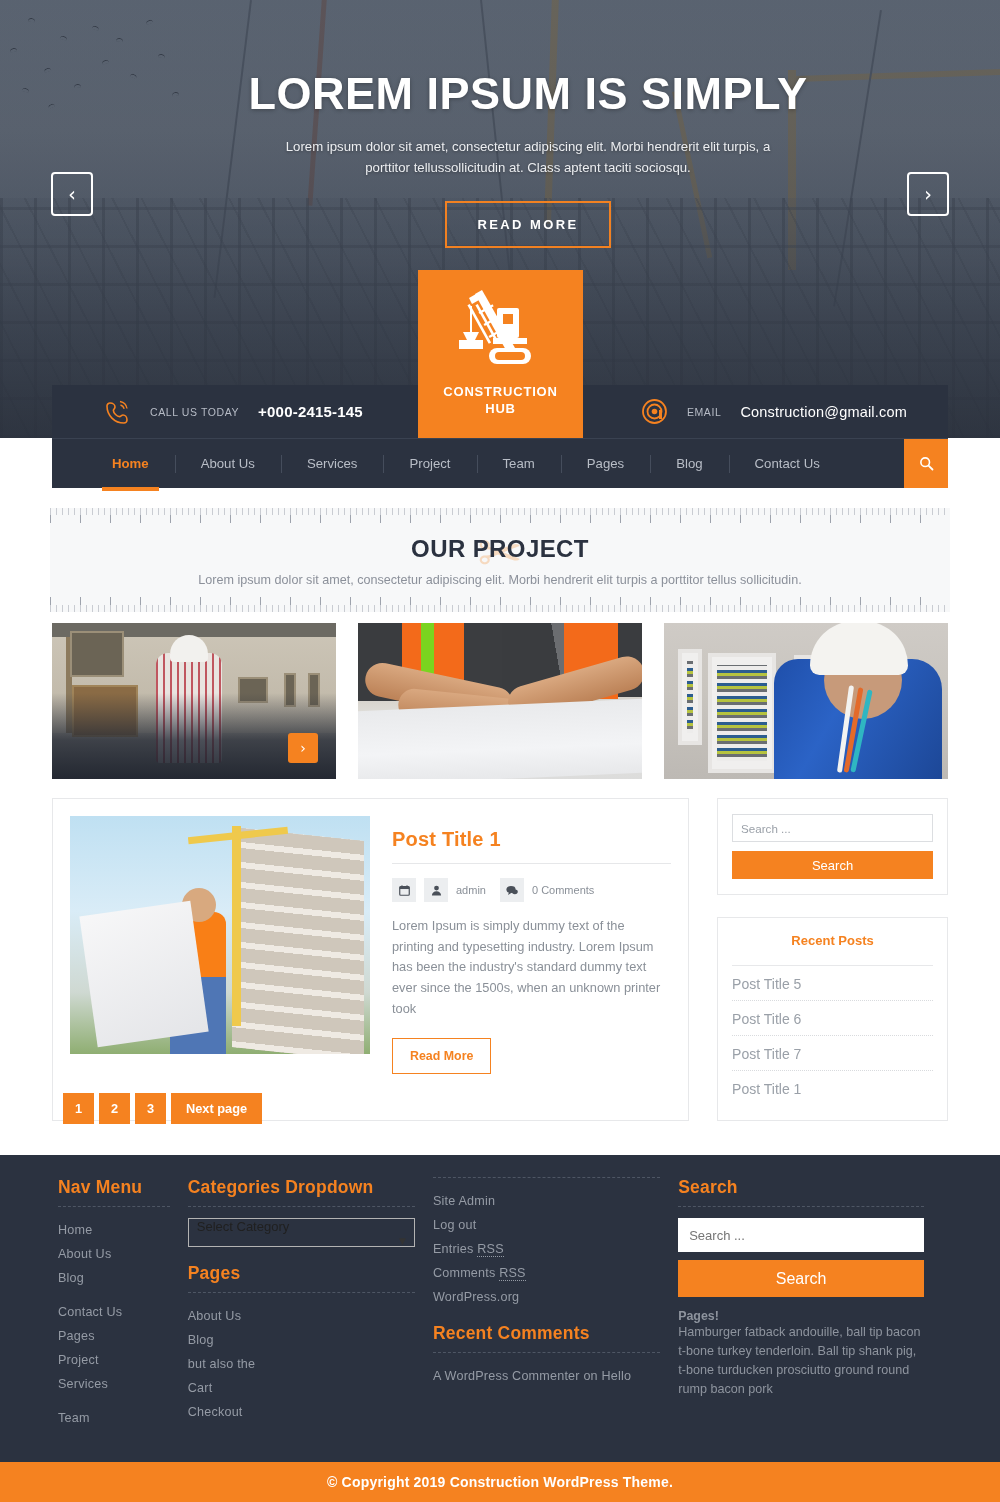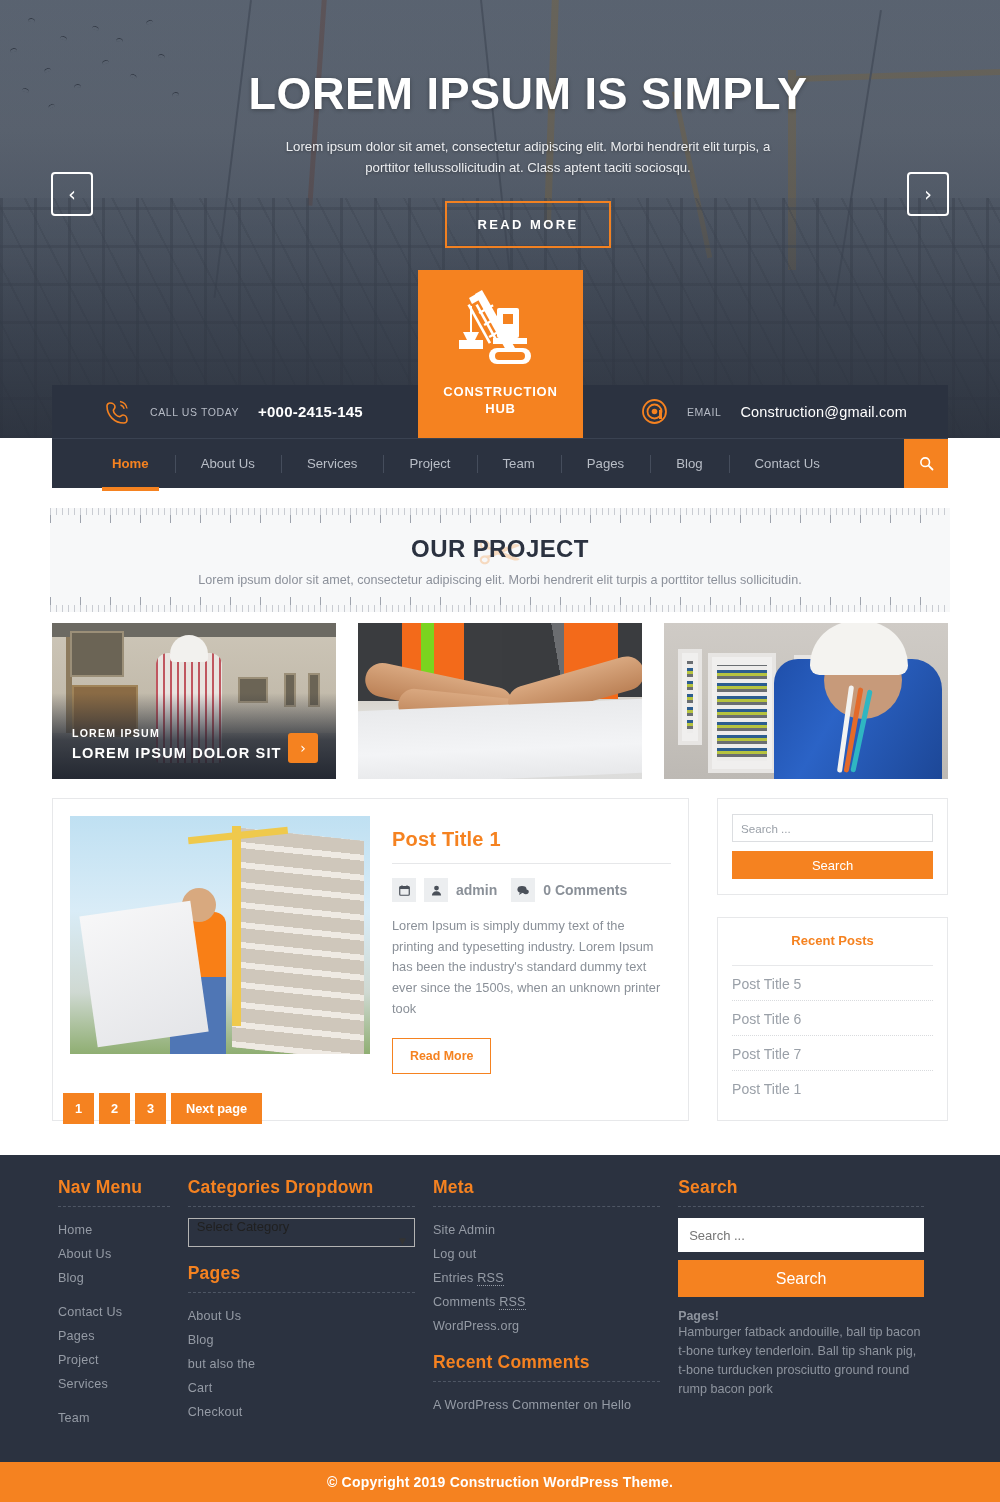--- a/index.html
+++ b/index.html
@@ -680,10 +680,6 @@
       <div class="helmet"></div>
     </div>
     <div class="proj-overlay"></div>
-    <div class="proj-cap">
-      <div class="proj-kicker">LOREM IPSUM</div>
-      <div class="proj-name">LOREM IPSUM DOLOR SIT</div>
-    </div>
     <div class="proj-go">›</div>
   </div>
 

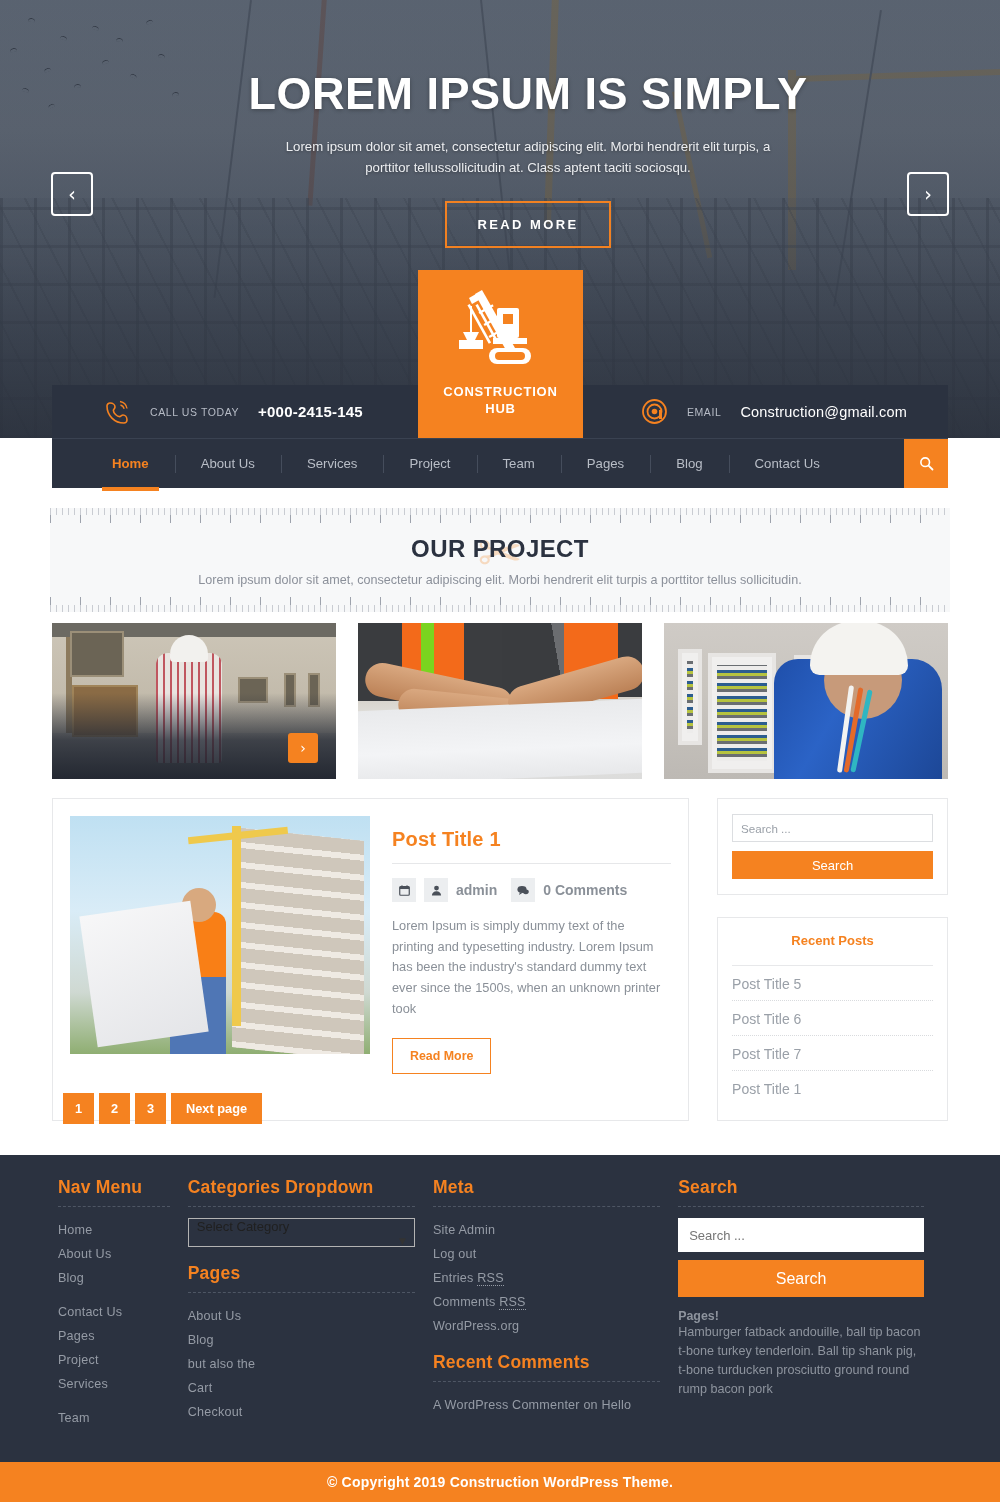--- a/index.html
+++ b/index.html
@@ -421,7 +421,7 @@
     display: flex; align-items: center; justify-content: center;
     color: #4a5059; font-size: 11px;
   }
-  .meta-txt { color: #8a9098; font-size: 14px; margin-right: 6px; font-weight: bold; }
+  .meta-txt { color: #8a9098; font-size: 11px; margin-right: 6px; }
   .post-text {
     margin-top: 14px; color: #8a9098; font-size: 12.8px; line-height: 1.62;
     max-width: 270px;

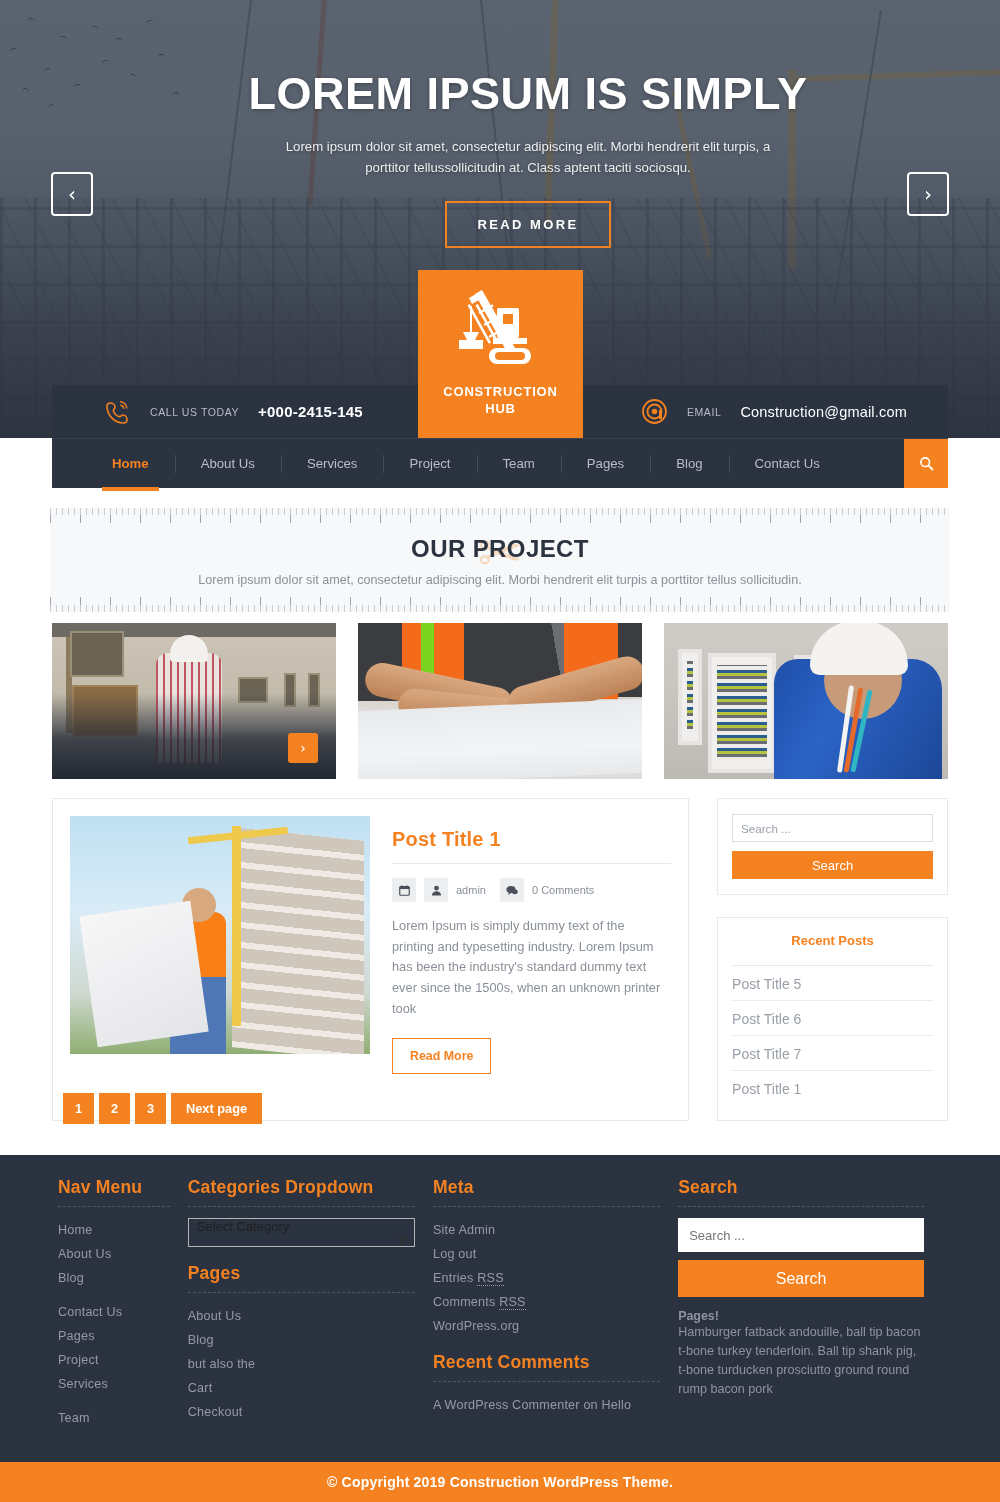--- a/index.html
+++ b/index.html
@@ -822,7 +822,6 @@
     </div>
 
     <div class="fcol c3">
-      <div class="ftitle">Meta</div>
       <div class="fdash"></div>
       <div class="flist">
         <a class="flink">Site Admin</a>

